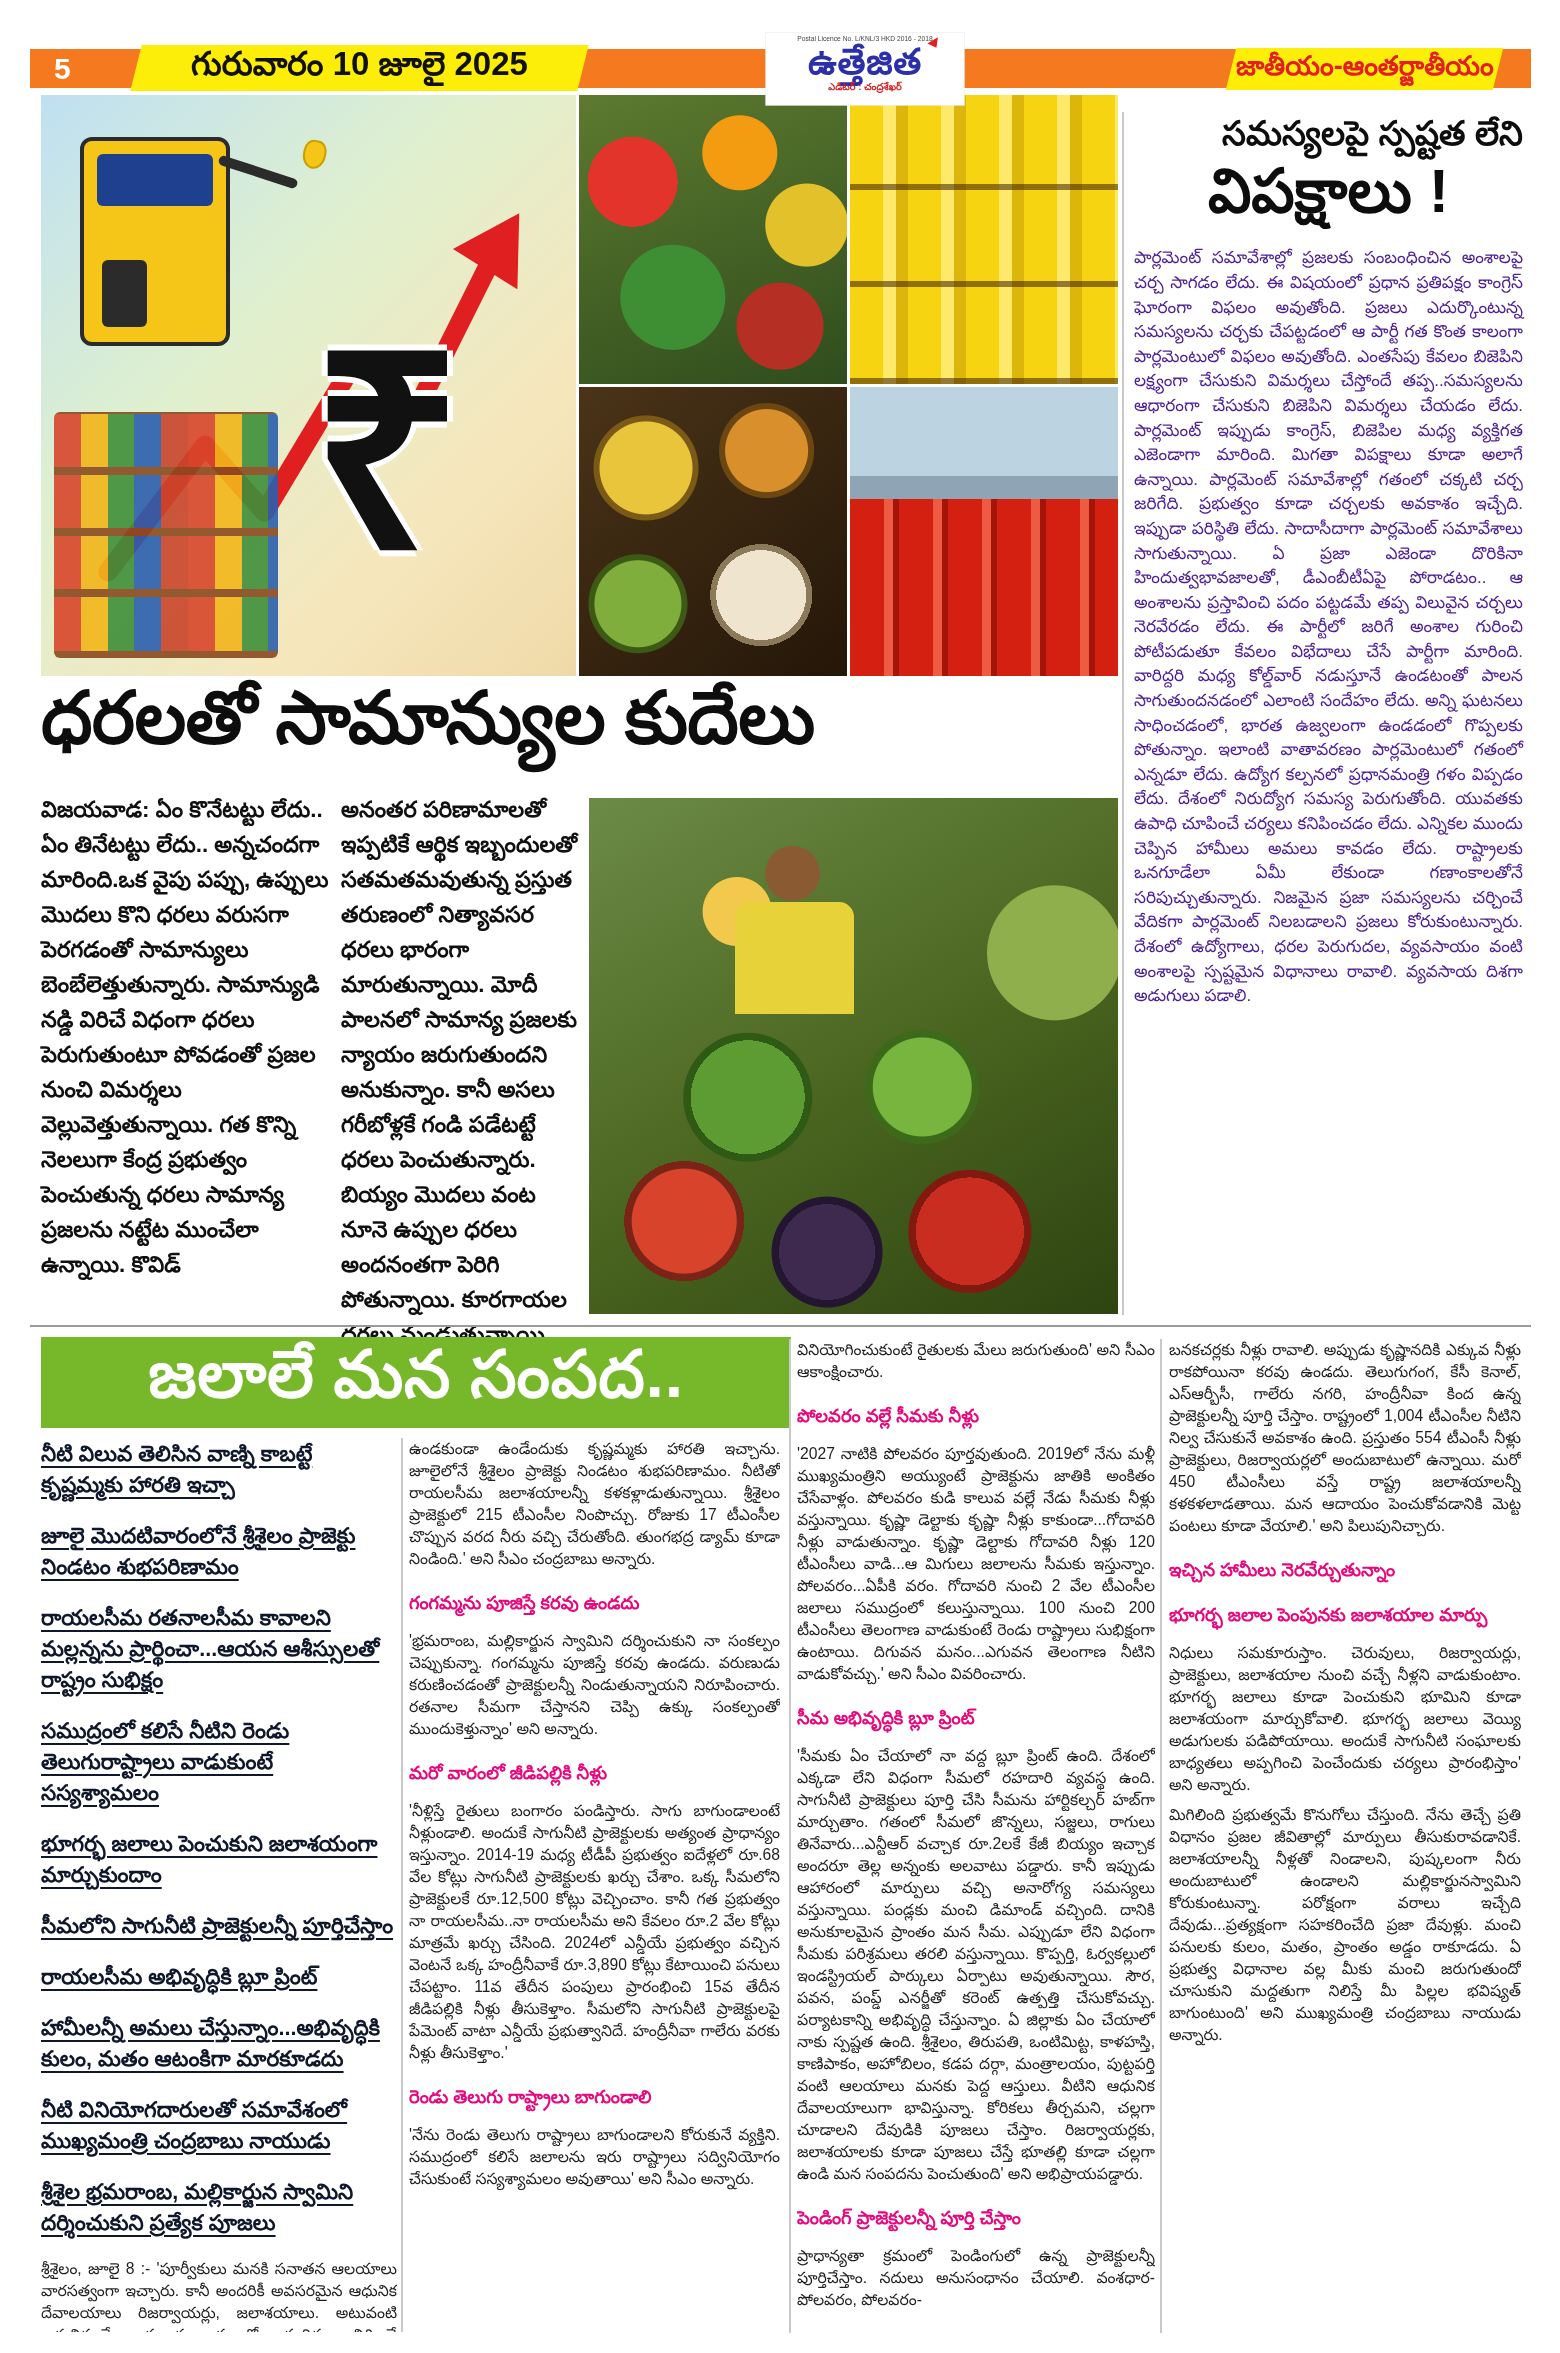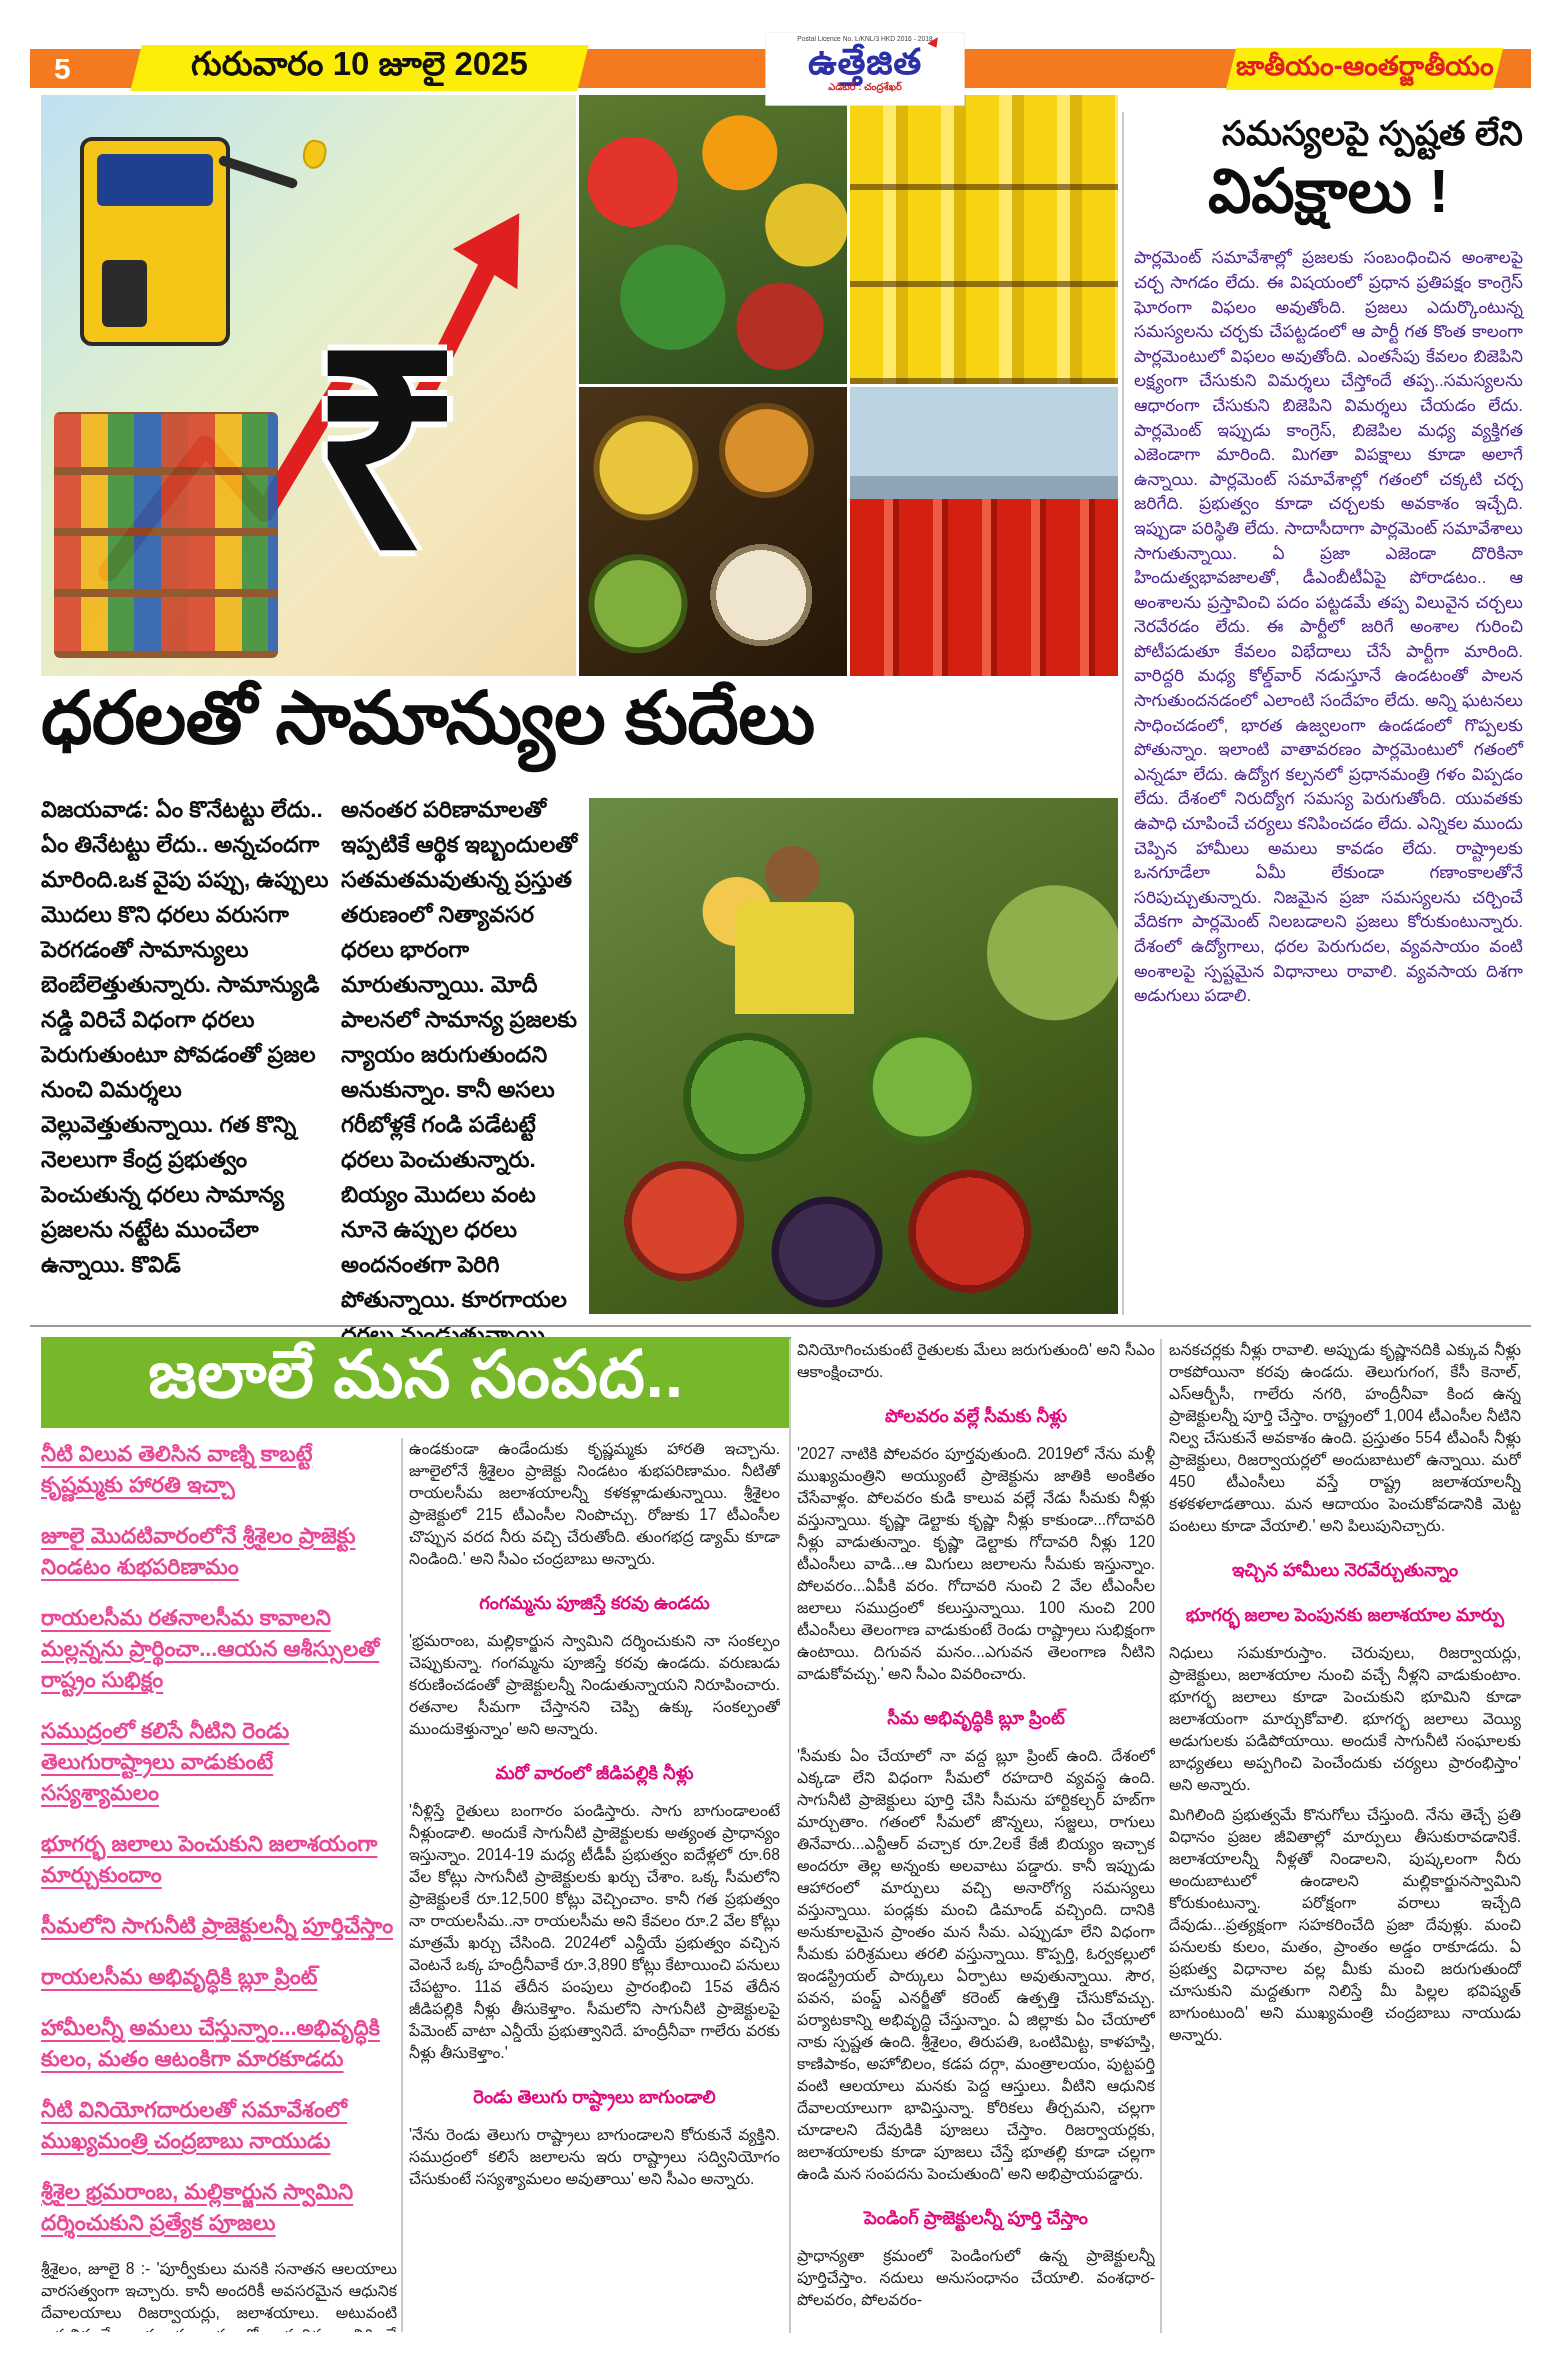--- a/index.html
+++ b/index.html
@@ -91,7 +91,7 @@
           display:flex;align-items:center;justify-content:center;}
   .banner span{color:#fff;font-size:66px;font-weight:bold;letter-spacing:0.7px;}
   .bcol{position:absolute;font-size:15.7px;line-height:22px;text-align:justify;color:#1e1e1e;overflow:hidden;}
-  .bcol .sub{color:#e5097f;font-weight:bold;font-size:18px;line-height:24px;margin:21px 0 15px;text-align:center;}
+  .bcol .sub{color:#e5097f;font-weight:bold;font-size:18px;line-height:24px;margin:21px 0 15px;text-align:left;}
   .bcol p{margin:0 0 7.5px;}
   .col1{left:41px;top:1438px;width:356px;height:894px;}
   .col2{left:409px;top:1438px;width:371px;height:894px;}

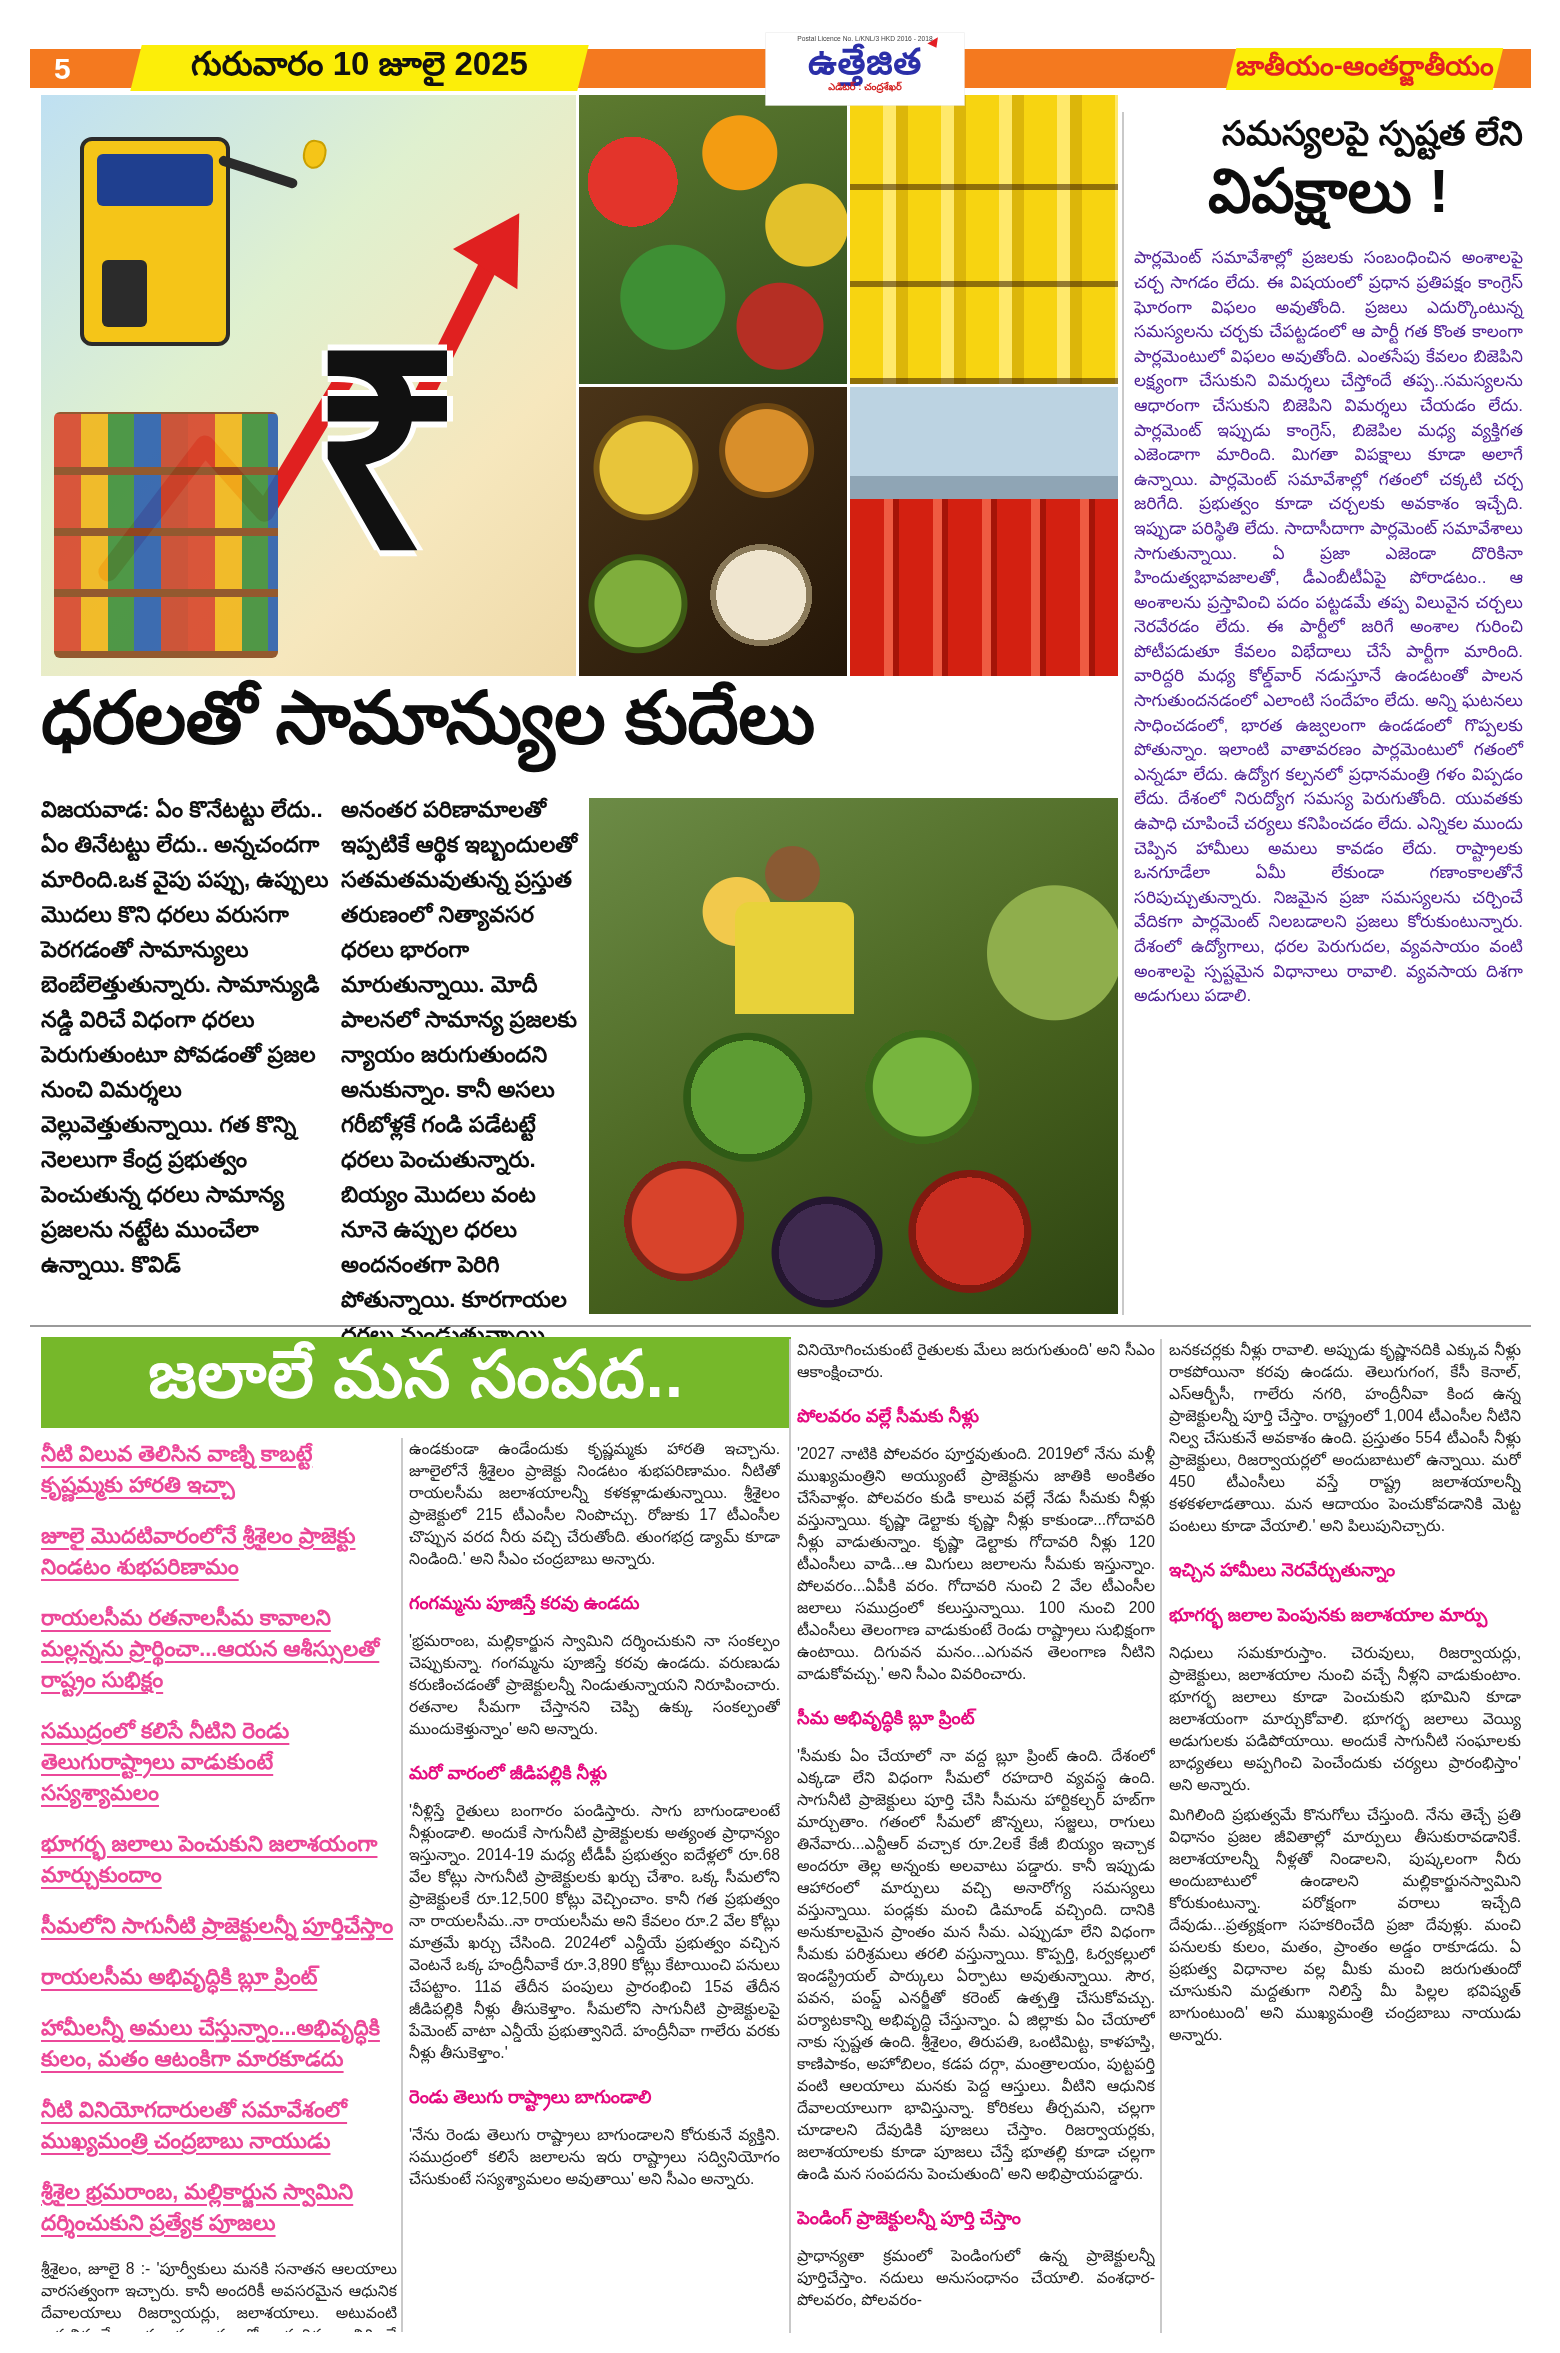--- a/index.html
+++ b/index.html
@@ -98,7 +98,7 @@
   .col3{left:797px;top:1339px;width:358px;height:994px;}
   .col4{left:1169px;top:1339px;width:352px;height:994px;}
   .bullets{margin-bottom:19.4px;}
-  .bullet{font-size:21.6px;line-height:31px;font-weight:bold;color:#ec4899;text-decoration:underline;
+  .bullet{font-size:21.6px;line-height:31px;font-weight:bold;color:#0f172a;text-decoration:underline;
           text-decoration-thickness:1.5px;text-underline-offset:4.5px;margin-bottom:20px;text-align:left;}
 </style>
 </head>

